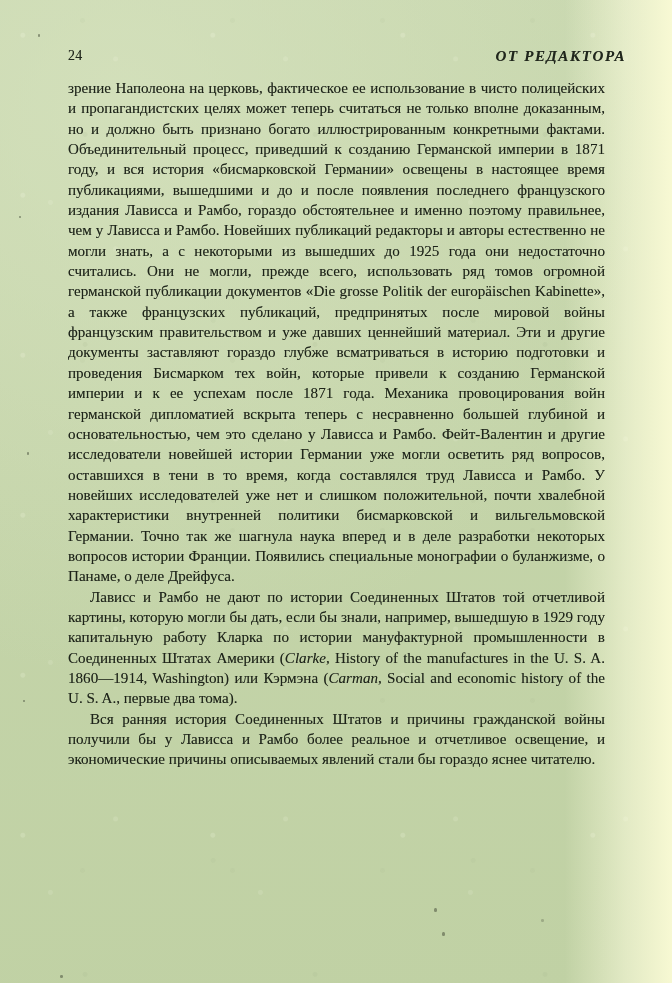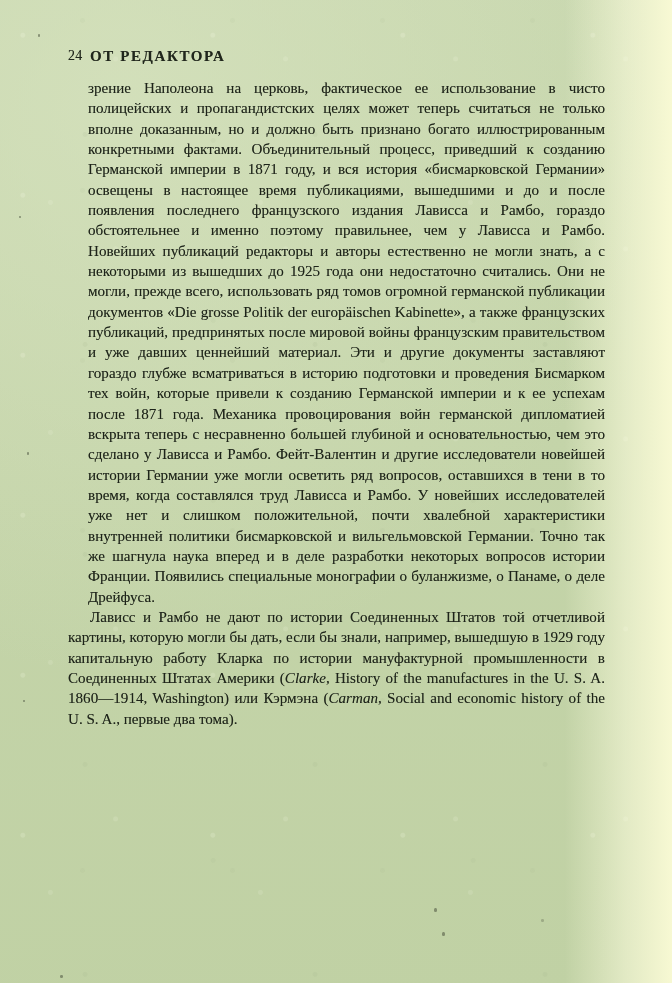--- a/index.html
+++ b/index.html
@@ -82,7 +82,8 @@
     left: 0;
     top: 0;
     width: 536px;
-    text-align: left;
+    text-align: right;
+    font-style: italic;
     font-weight: 700;
     font-size: 15px;
     letter-spacing: 1.6px;

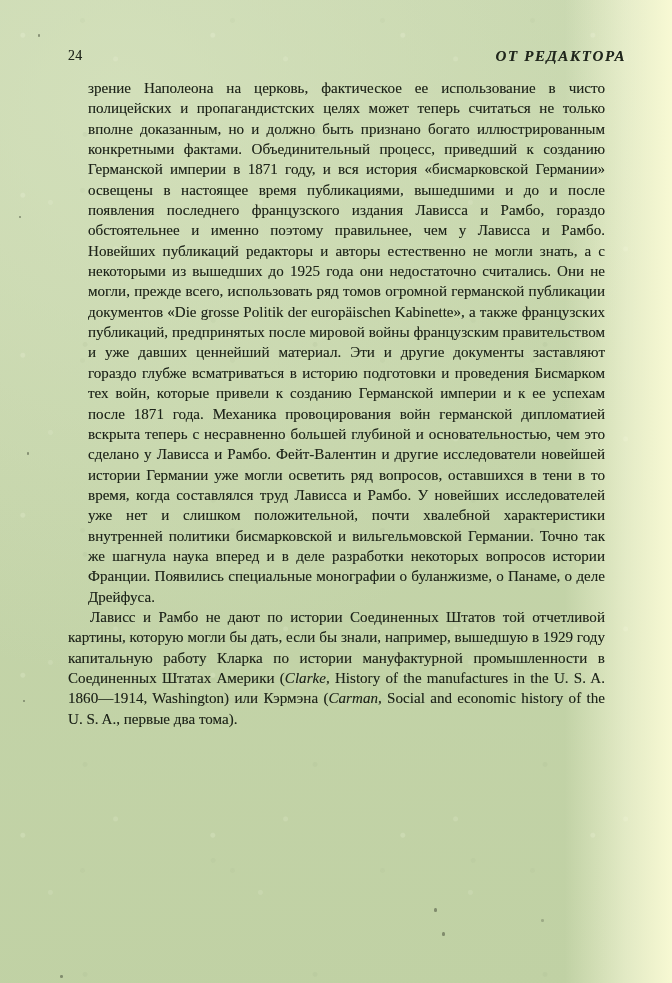--- a/index.html
+++ b/index.html
@@ -109,7 +109,6 @@
   }
   #body-text p.first {
     text-indent: 0;
-    margin-left: 20px;
   }
   .it {
     font-style: italic;

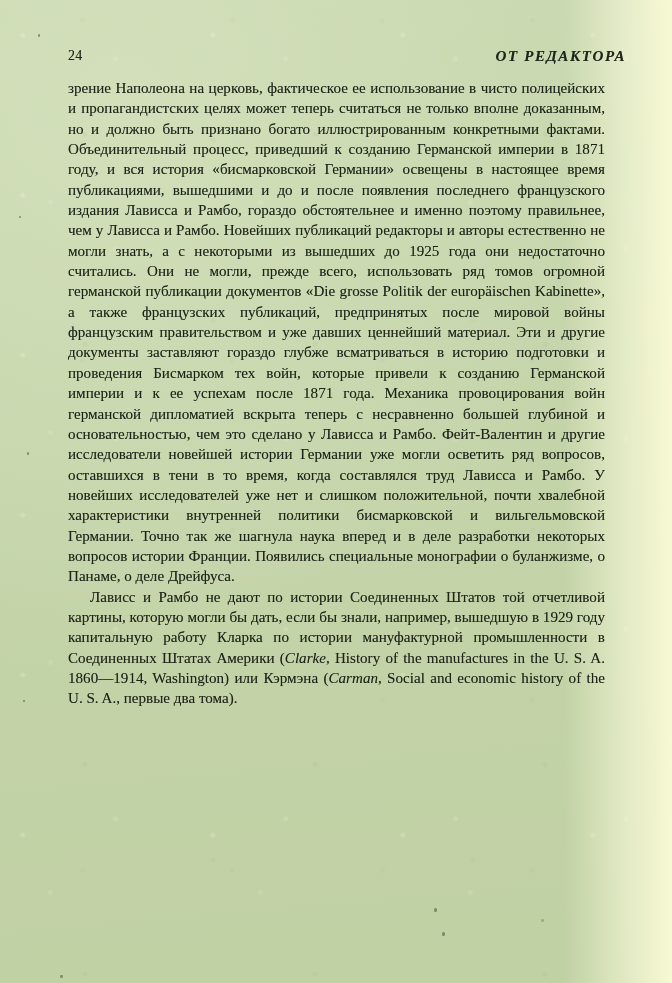--- a/index.html
+++ b/index.html
@@ -143,6 +143,7 @@
   <div id="body-text">
       <p class="first"><span>зрение Наполеона на церковь, фактическое ее использование в чисто полицейских и пропагандистских целях может теперь считаться не только вполне доказанным, но и должно быть признано богато иллюстрированным конкретными фактами. Объединительный процесс, приведший к созданию Германской империи в 1871 году, и вся история «бисмарковской Германии» освещены в настоящее время публикациями, вышедшими и до и после появления последнего французского издания Лависса и Рамбо, гораздо обстоятельнее и именно поэтому правильнее, чем у Лависса и Рамбо. Новейших публикаций редакторы и авторы естественно не могли знать, а с некоторыми из вышедших до 1925 года они недостаточно считались. Они не могли, прежде всего, использовать ряд томов огромной германской публикации документов «</span><span>Die grosse Politik der europäischen Kabinette</span><span>», а также французских публикаций, предпринятых после мировой войны французским правительством и уже давших ценнейший материал. Эти и другие документы заставляют гораздо глубже всматриваться в историю подготовки и проведения Бисмарком тех войн, которые привели к созданию Германской империи и к ее успехам после 1871 года. Механика провоцирования войн германской дипломатией вскрыта теперь с несравненно большей глубиной и основательностью, чем это сделано у Лависса и Рамбо. Фейт-Валентин и другие исследователи новейшей истории Германии уже могли осветить ряд вопросов, оставшихся в тени в то время, когда составлялся труд Лависса и Рамбо. У новейших исследователей уже нет и слишком положительной, почти хвалебной характеристики внутренней политики бисмарковской и вильгельмовской Германии. Точно так же шагнула наука вперед и в деле разработки некоторых вопросов истории Франции. Появились специальные монографии о буланжизме, о Панаме, о деле Дрейфуса.</span></p>
       <p><span>Лависс и Рамбо не дают по истории Соединенных Штатов той отчетливой картины, которую могли бы дать, если бы знали, например, вышедшую в 1929 году капитальную работу Кларка по истории мануфактурной промышленности в Соединенных Штатах Америки (</span><span class="it">Clarke</span><span>, History of the manufactures in the U. S. A. 1860—1914, Washington) или Кэрмэна (</span><span class="it">Carman</span><span>, Social and economic history of the U. S. A., первые два тома).</span></p>
+      <p><span>Вся ранняя история Соединенных Штатов и причины гражданской войны получили бы у Лависса и Рамбо более реальное и отчетливое освещение, и экономические причины описываемых явлений стали бы гораздо яснее читателю.</span></p>
     </div>
 
 </div>

